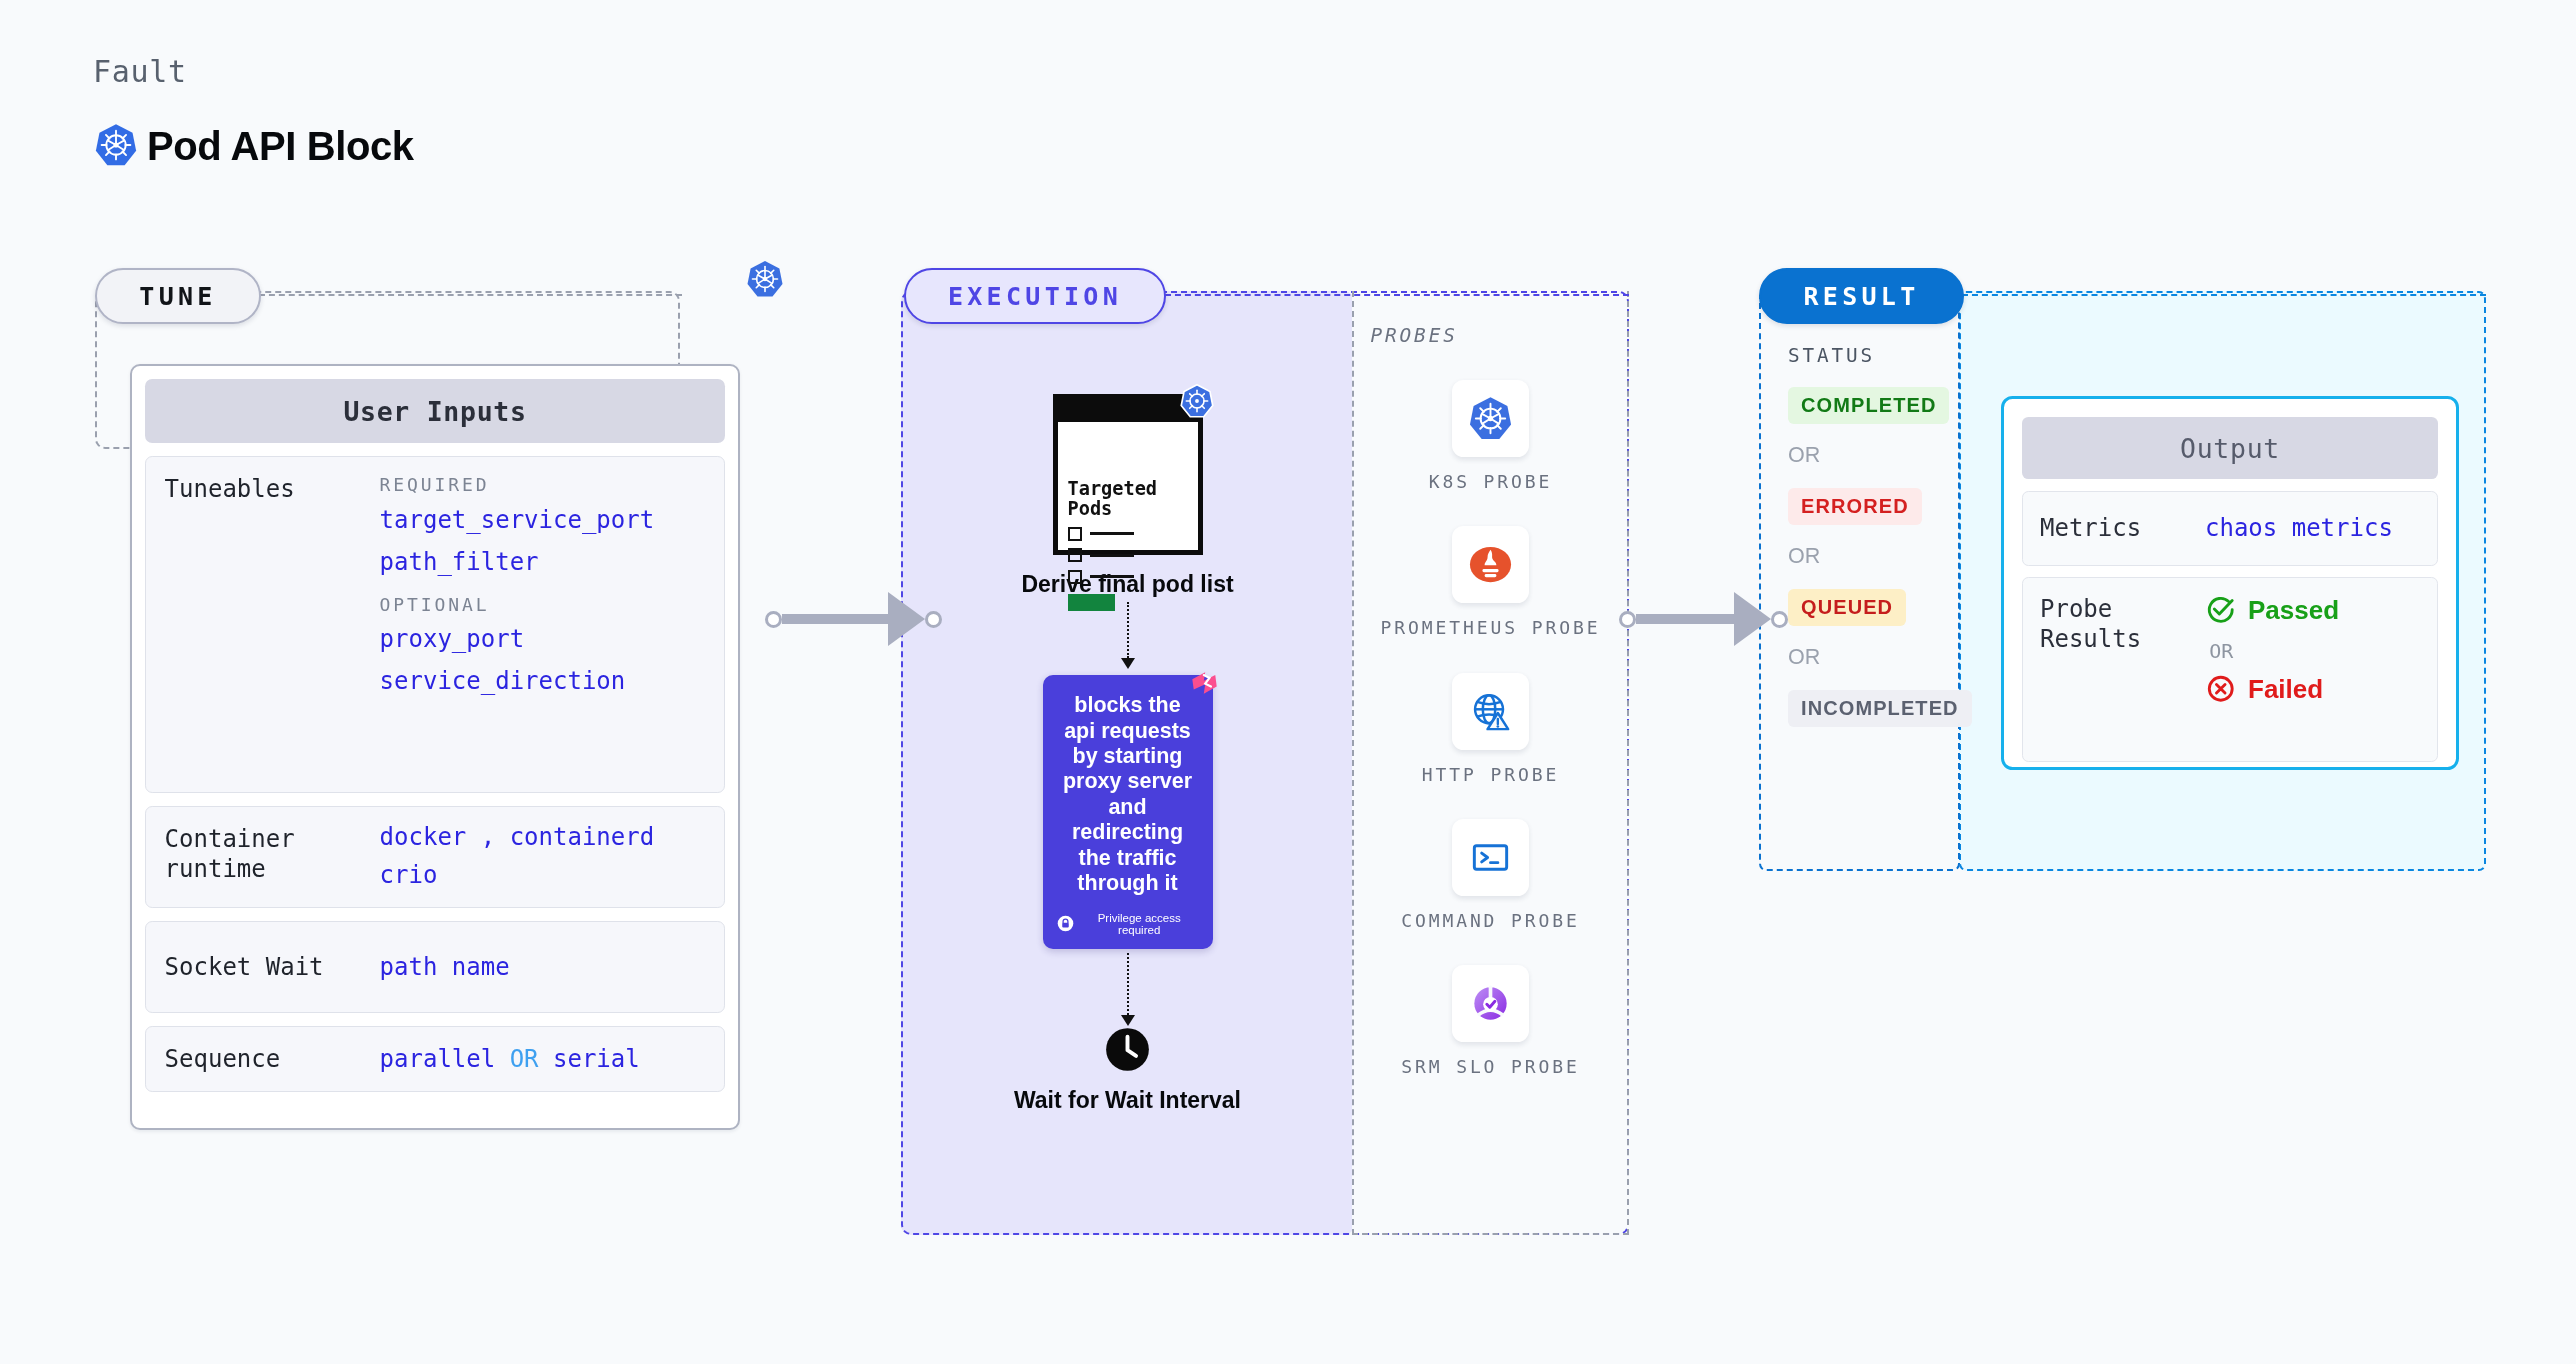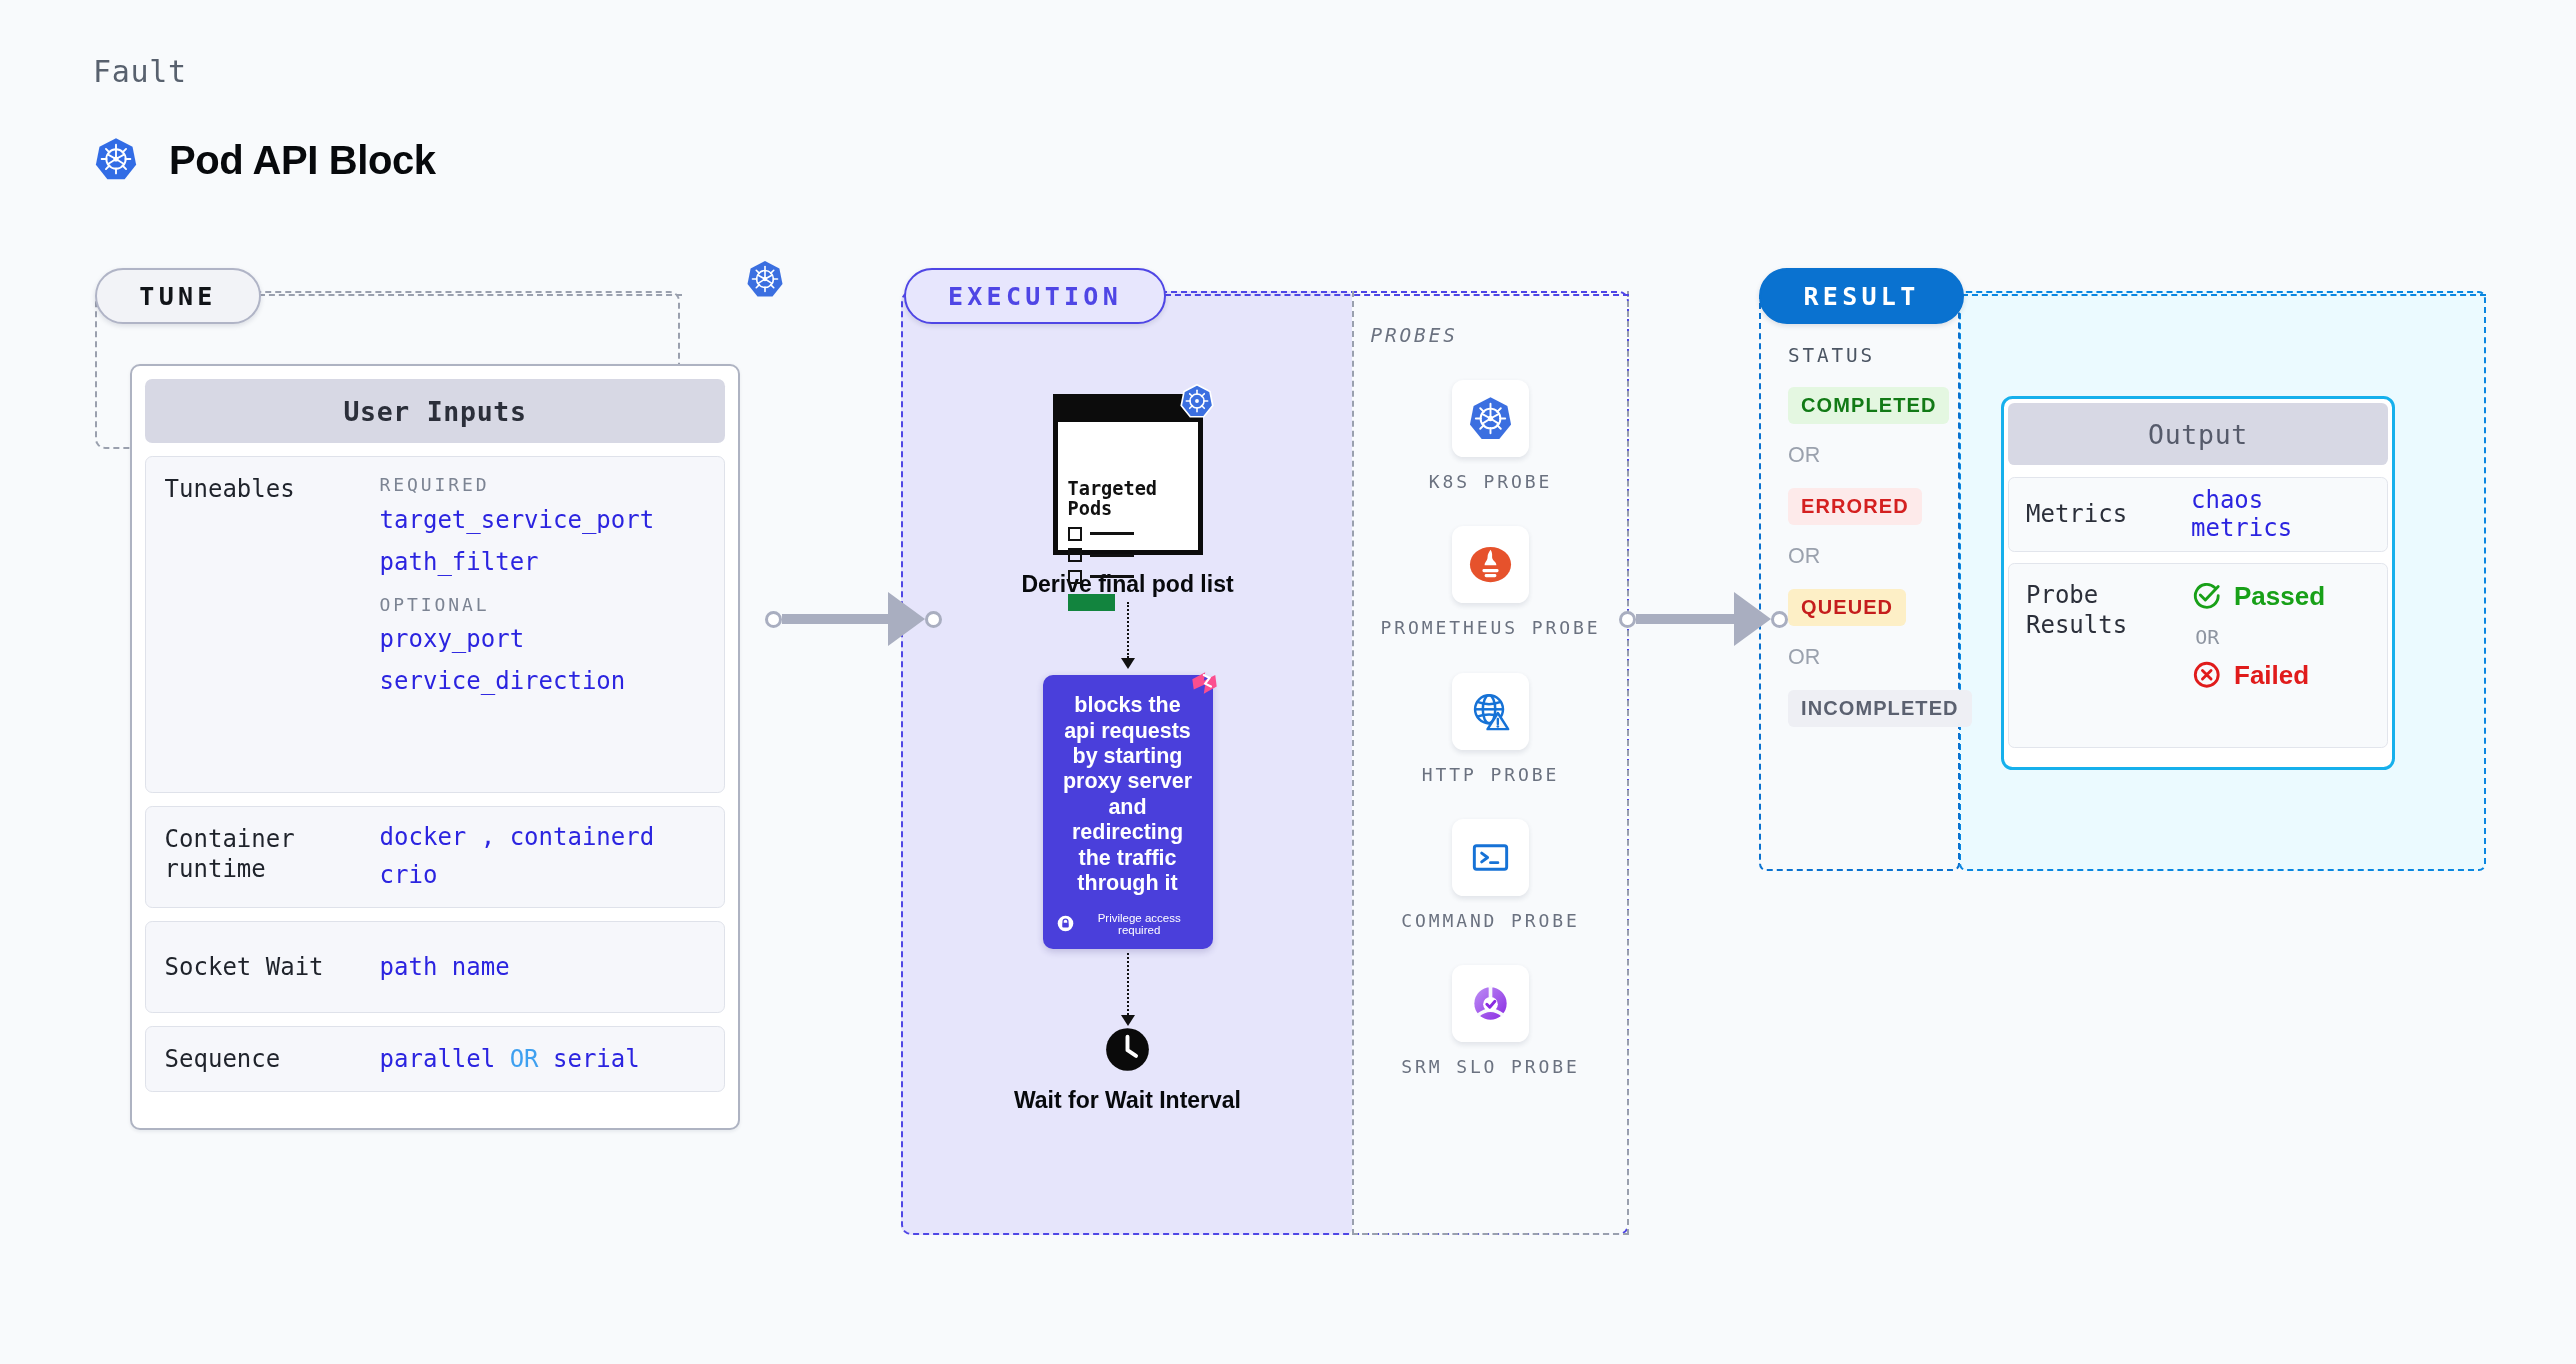--- a/index.html
+++ b/index.html
@@ -18,7 +18,7 @@
     font-family:"DejaVu Sans Mono","Liberation Mono",monospace;
     font-size:30px;color:#58616e;letter-spacing:0.7px;
   }
-  #fault-title-row{position:absolute;left:93px;top:136px;display:flex;align-items:center;gap:30px;}
+  #fault-title-row{position:absolute;left:93px;top:122px;display:flex;align-items:center;gap:8px;}
   #fault-title{
     font-size:40px;font-weight:700;color:#07090c;letter-spacing:-0.4px;
     font-family:"Liberation Sans",sans-serif;

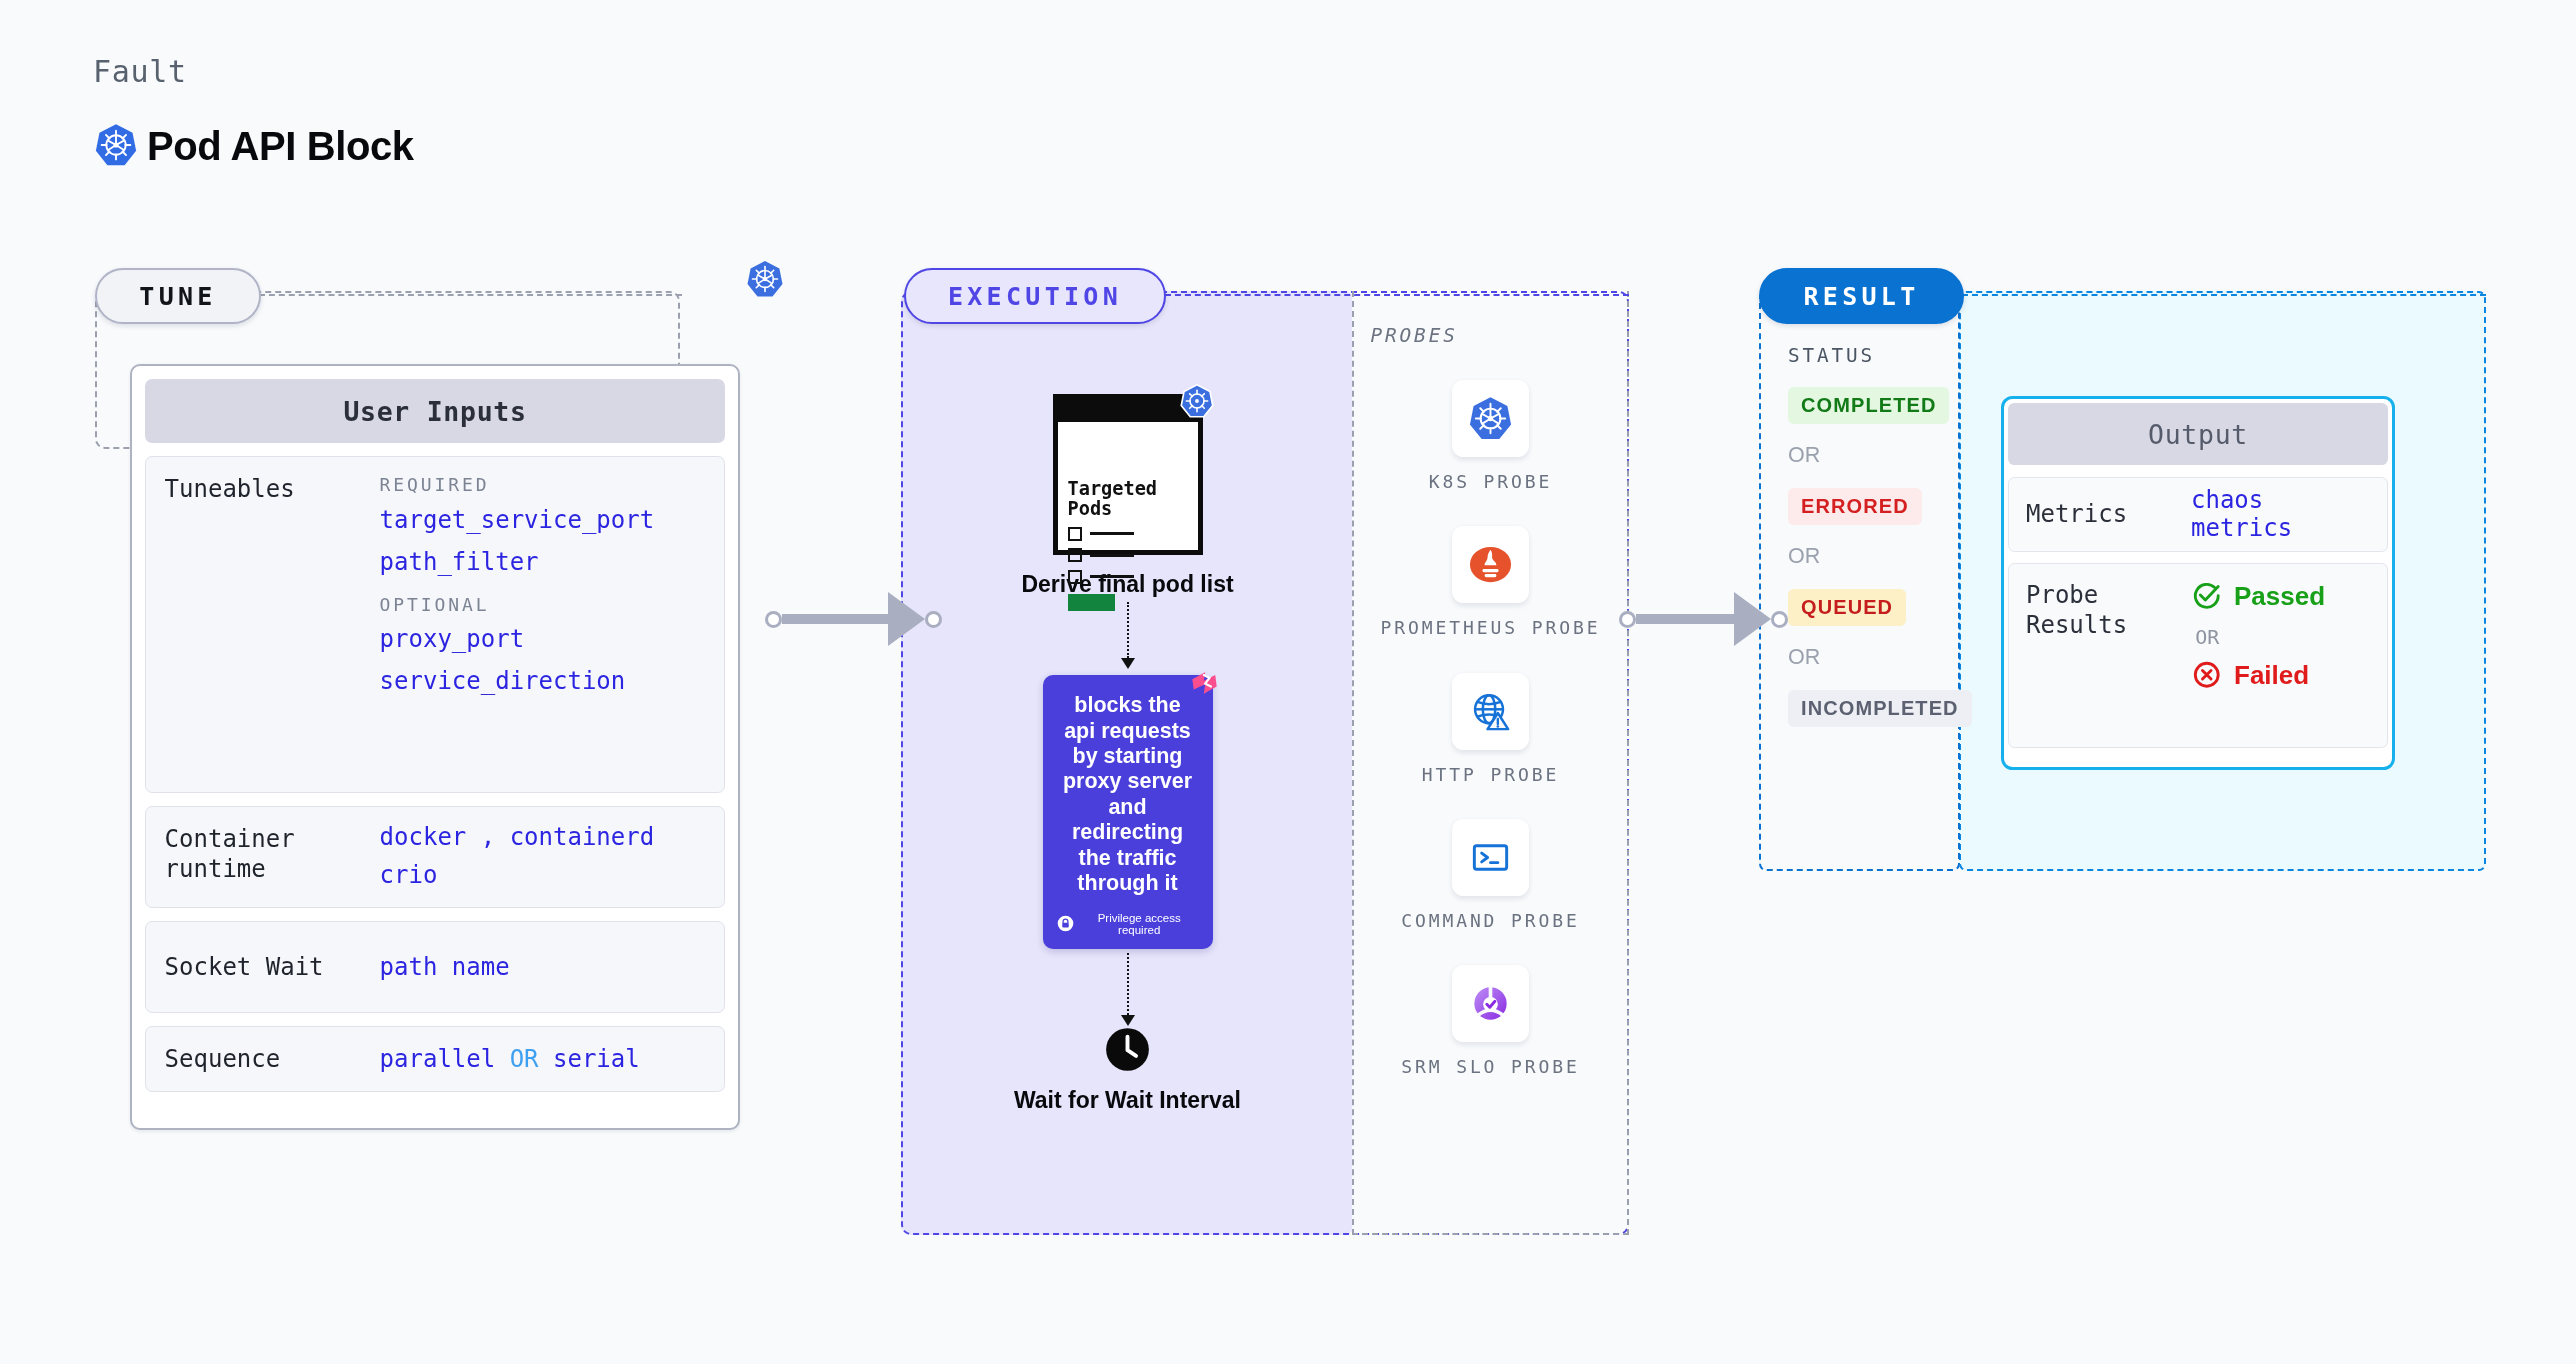--- a/index.html
+++ b/index.html
@@ -206,9 +206,9 @@
 
   
   #output-card{
-    position:absolute;left:2001px;top:396px;width:394px;height:374px;
+    position:absolute;left:2001px;top:396px;width:458px;height:374px;
     background:#ffffff;border:3.6px solid #16b0ec;border-radius:11.5px;
-    box-sizing:border-box;padding:4px;
+    box-sizing:border-box;padding:18px;
   }
   #output-header{
     background:#d7d8e4;border-radius:6.4px;height:62px;

